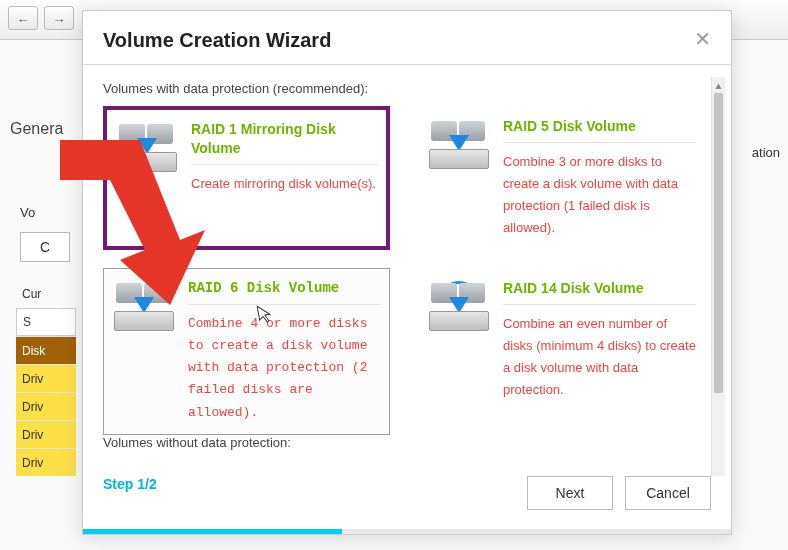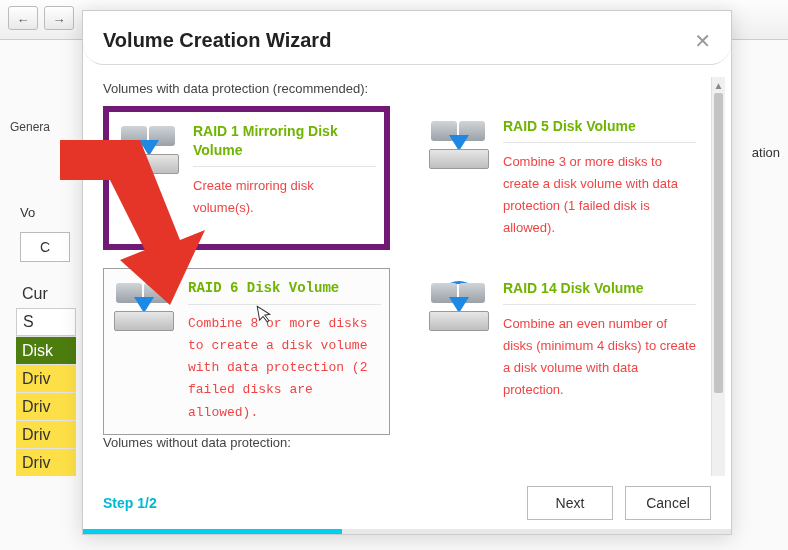--- a/index.html
+++ b/index.html
@@ -105,8 +105,7 @@
     border-bottom: 1px solid #d9d9d9;
     display:flex;
     justify-content:space-between;
-    align-items:center;
-    border-radius:21px;
+    align-items:flex-start;
   }
   .modal-header h1 {
     font-size: 20px;

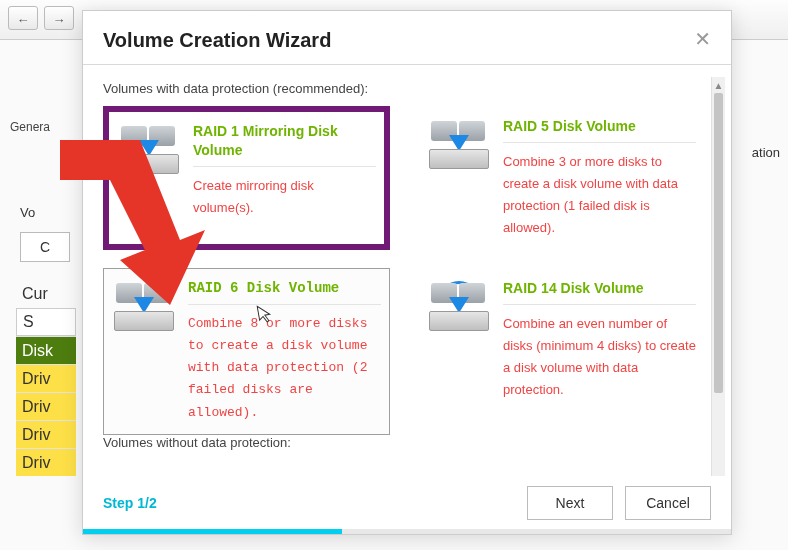--- a/index.html
+++ b/index.html
@@ -40,7 +40,7 @@
     position: absolute;
     left: 10px; top: 120px;
     width: 65px;
-    font-size: 12px;
+    font-size: 16px;
     color: #444;
   }
   .bg-right {

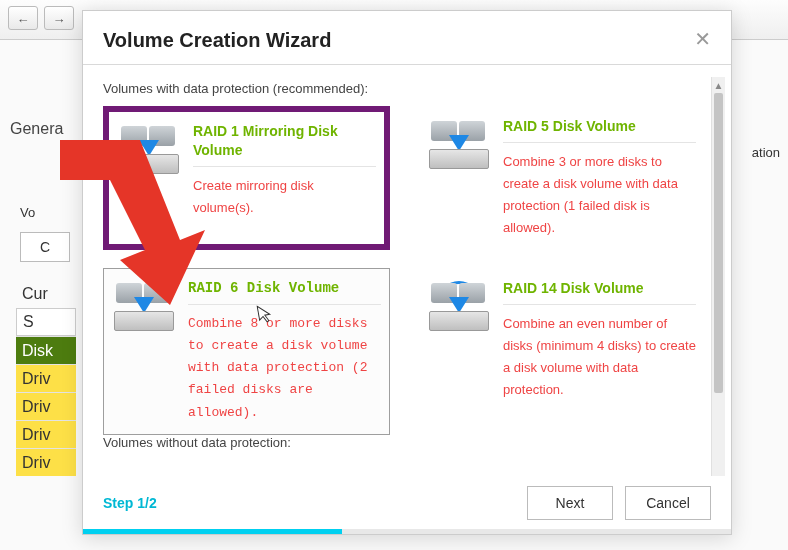--- a/index.html
+++ b/index.html
@@ -142,7 +142,7 @@
     border: 1px solid transparent;
   }
   .card.outlined {
-    border:6px solid #701a75;
+    border:4px solid #701a75;
   }
   .card.selected {
     border:1px solid #9e9e9e;

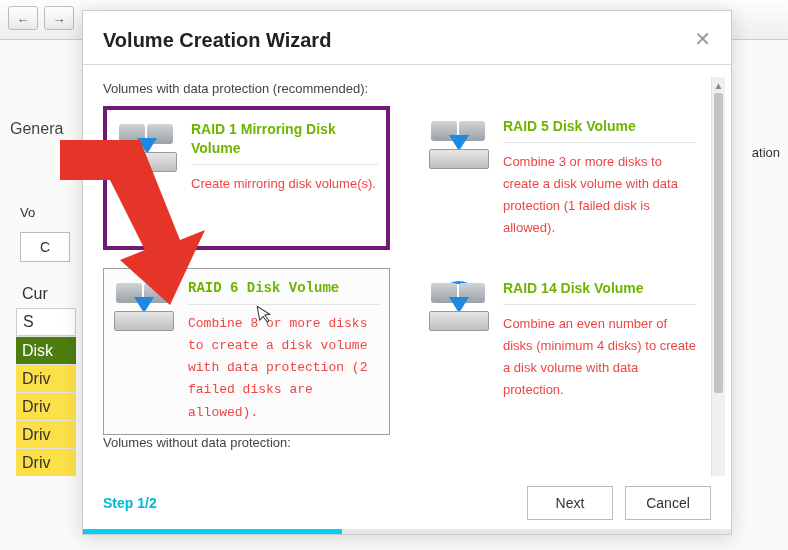--- a/index.html
+++ b/index.html
@@ -70,7 +70,7 @@
     position:absolute;
     left: 16px; top: 280px;
     width: 60px;
-    font-size: 16px;
+    font-size: 12px;
   }
   .bg-sidebar .row {
     height: 28px;

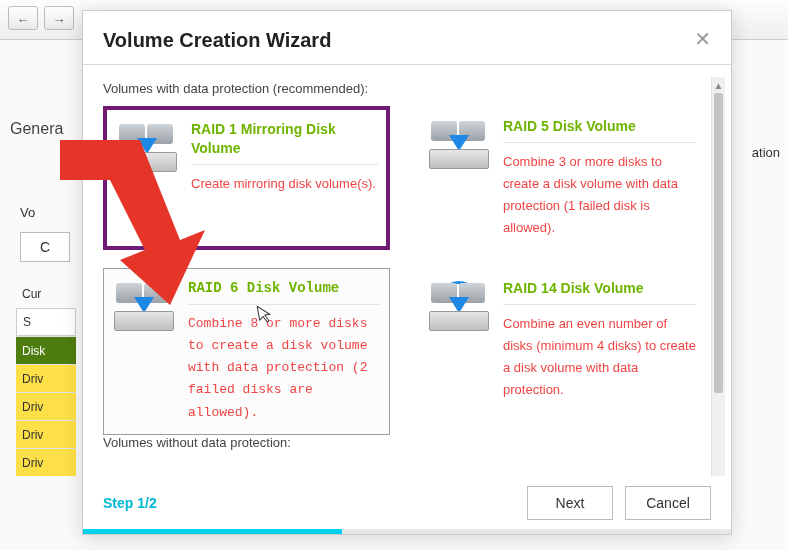--- a/index.html
+++ b/index.html
@@ -347,7 +347,7 @@
         </div>
         <div class="card-body">
           <div class="card-title">RAID 6 Disk Volume</div>
-          <div class="card-desc">Combine 8 or more disks to create a disk volume with data protection (2 failed disks are allowed).</div>
+          <div class="card-desc">Combine 4 or more disks to create a disk volume with data protection (2 failed disks are allowed).</div>
         </div>
       </div>
 

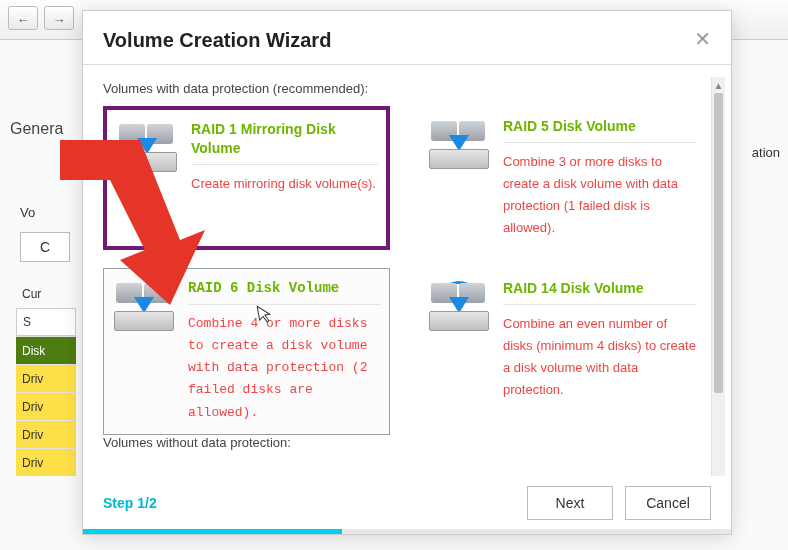--- a/index.html
+++ b/index.html
@@ -85,7 +85,7 @@
     background:#fff;
   }
   .bg-sidebar .row.dark {
-    background:#4d7c0f; color:#fff;
+    background:#a16207; color:#fff;
   }
 
   

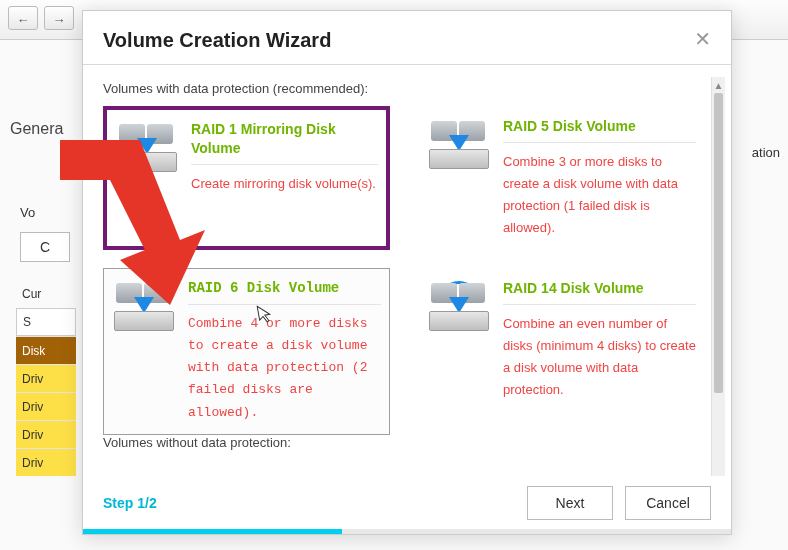--- a/index.html
+++ b/index.html
@@ -226,7 +226,7 @@
   .modal-footer {
     height: 58px;
     display:flex;
-    align-items:center;
+    align-items:flex-start;
     justify-content:space-between;
     padding: 0 20px 4px 20px;
     position:relative;

